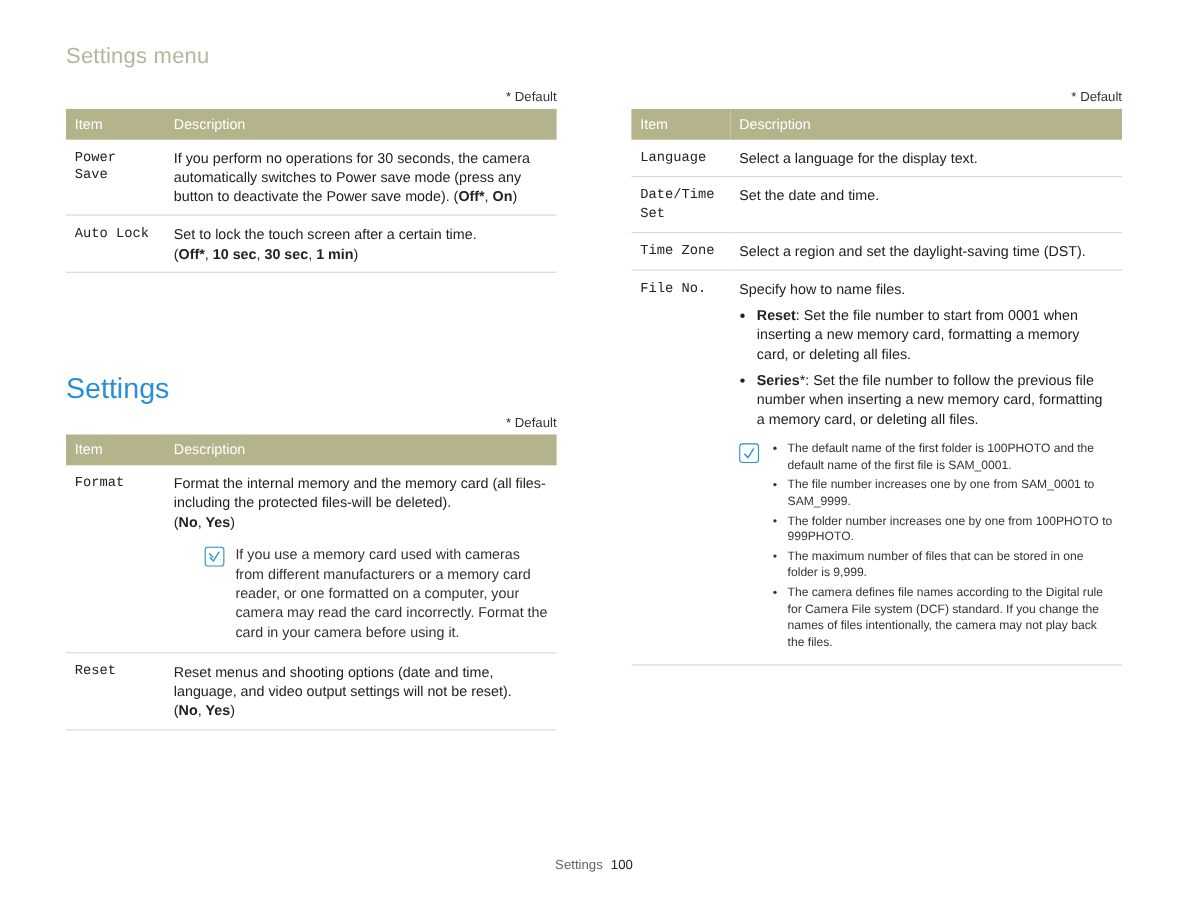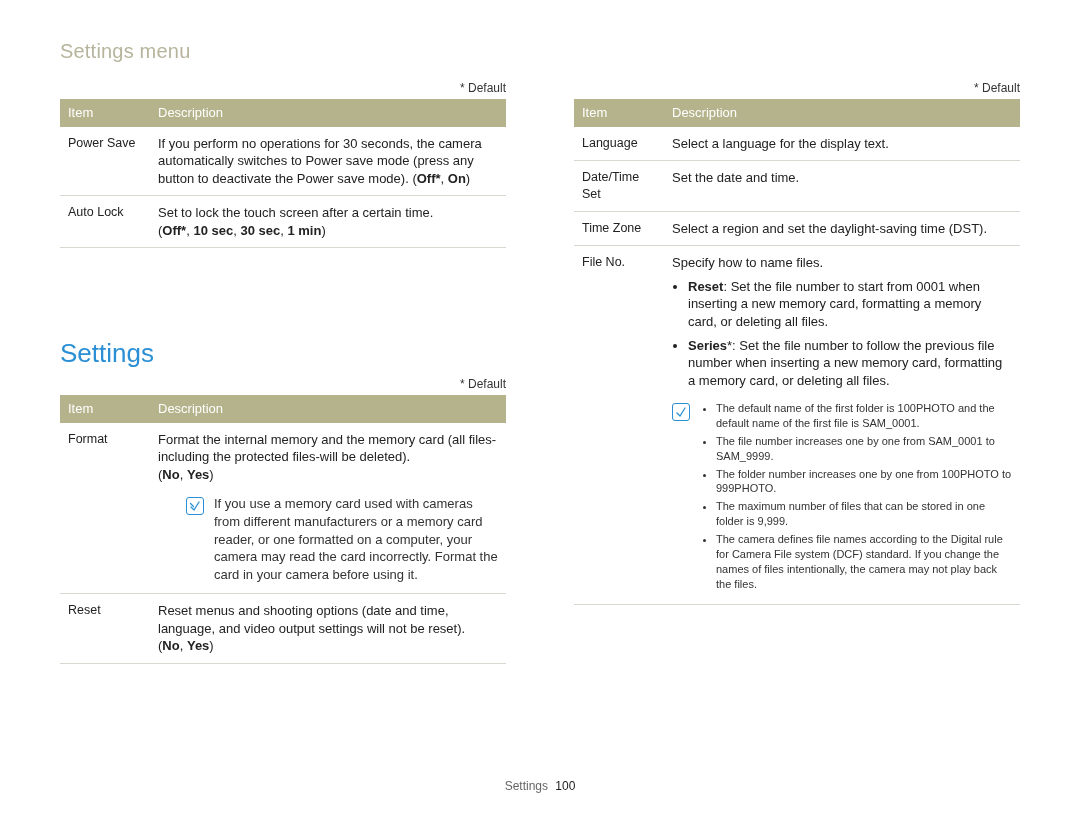--- a/index.html
+++ b/index.html
@@ -61,6 +61,7 @@
   table.settings td.item {
     font-size: 12.5px;
     color: #222;
+    font-family: Liberation Mono, monospace;
   }
   table.settings td.desc { font-size: 13px; }
   .bold { font-weight: 700; }

